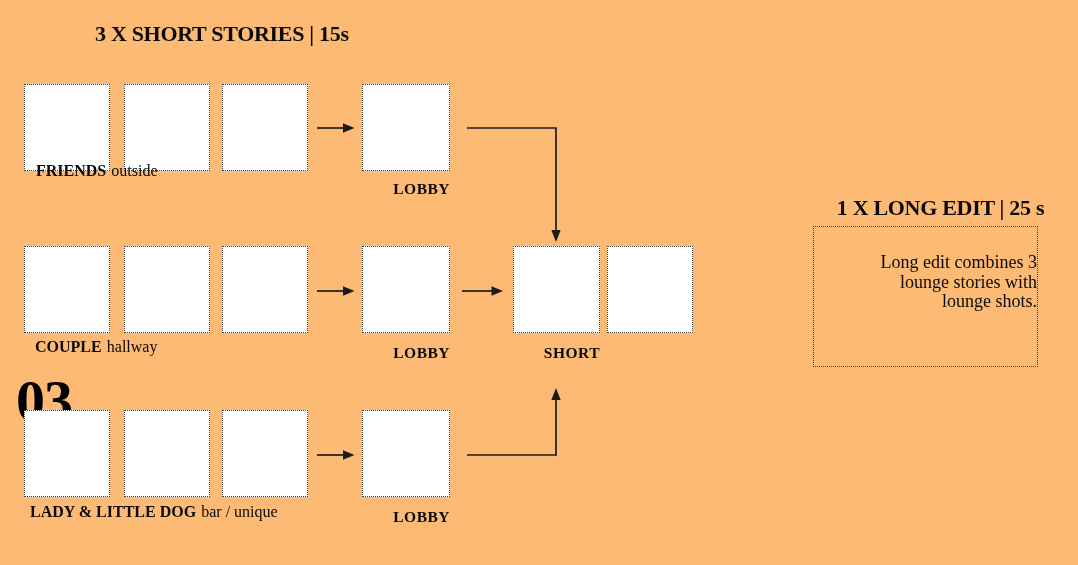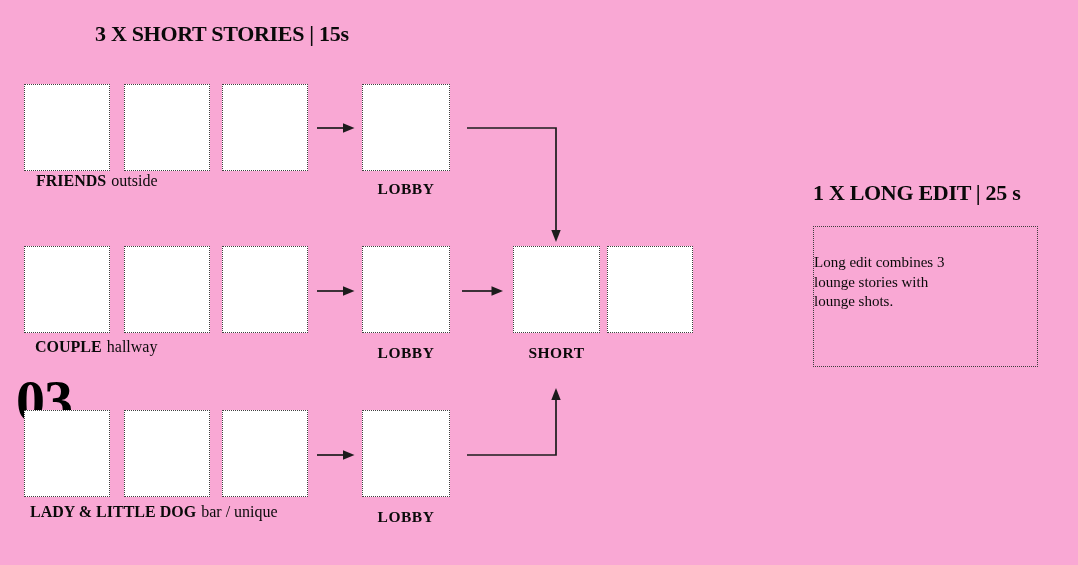--- a/index.html
+++ b/index.html
@@ -4,7 +4,7 @@
 <style>
   html,body{margin:0;padding:0;background:#ffffff;}
   .canvas{
-    position:relative;width:1078px;height:565px;background:#f9a8d4;overflow:hidden;
+    position:relative;width:1078px;height:565px;background:#fdba74;overflow:hidden;
     font-family:"Liberation Serif", serif;color:#000;
   }
   .title{

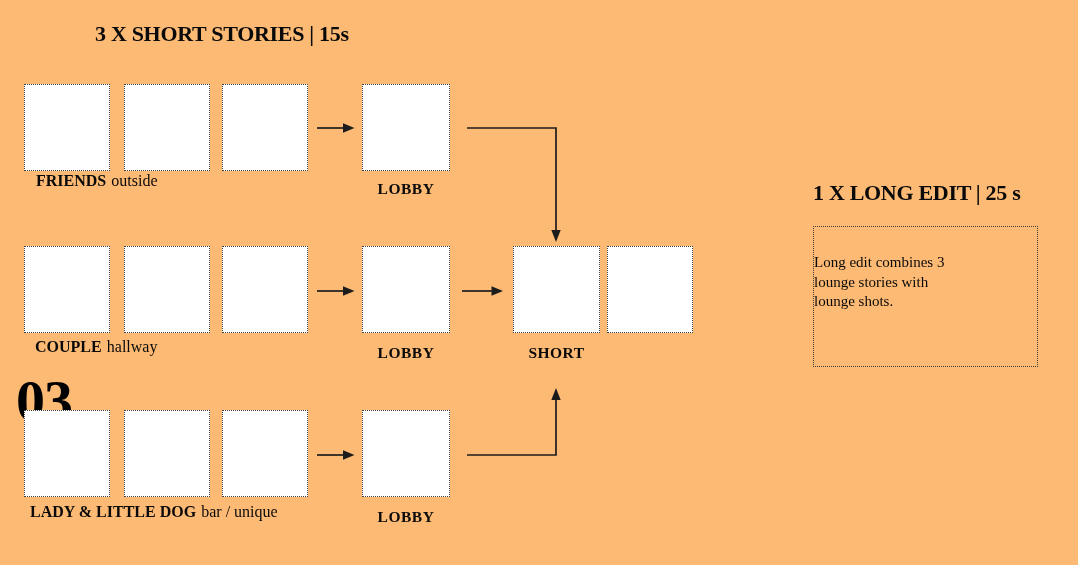--- a/index.html
+++ b/index.html
@@ -54,7 +54,7 @@
   <div class="frame" style="left:24px;top:84px"></div>
   <div class="frame" style="left:124px;top:84px"></div>
   <div class="frame" style="left:222px;top:84px"></div>
-  <div class="scene-label" style="left:36px;top:172px">
+  <div class="scene-label" style="left:36px;top:162px">
     <span class="b">FRIENDS</span><span class="r">outside</span>
   </div>
   <div class="frame lobby" style="left:362px;top:84px"></div>

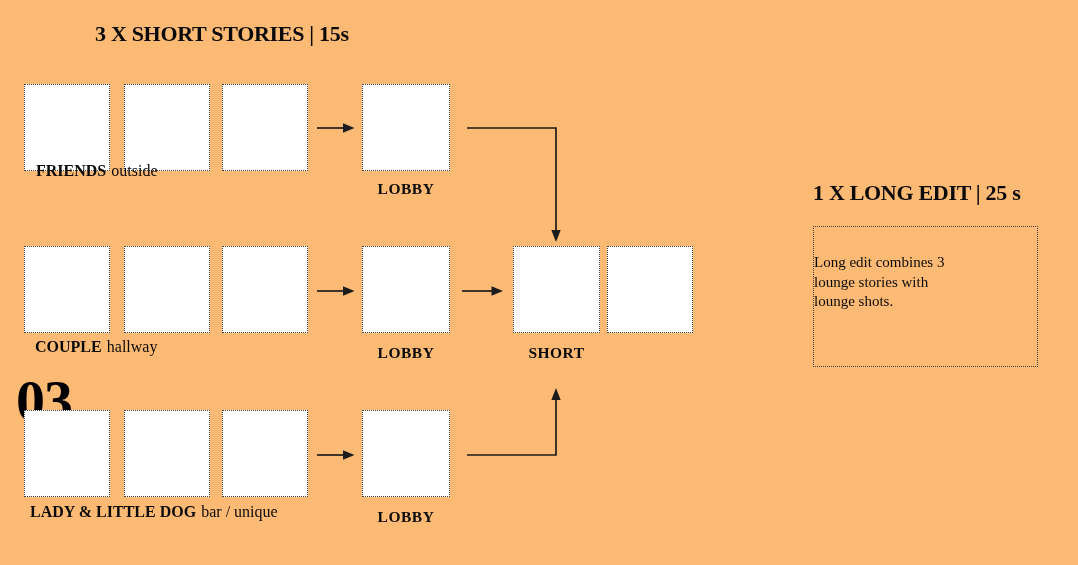--- a/index.html
+++ b/index.html
@@ -27,7 +27,7 @@
   .scene-label .r{margin-left:0.32em;}
   .sub-label{
     position:absolute;font-weight:bold;font-size:15.5px;letter-spacing:0.5px;
-    text-align:center;color:#0a0a0a;white-space:nowrap;
+    text-align:right;color:#0a0a0a;white-space:nowrap;
   }
   .long-edit-title{
     position:absolute;left:813px;top:180px;width:225px;

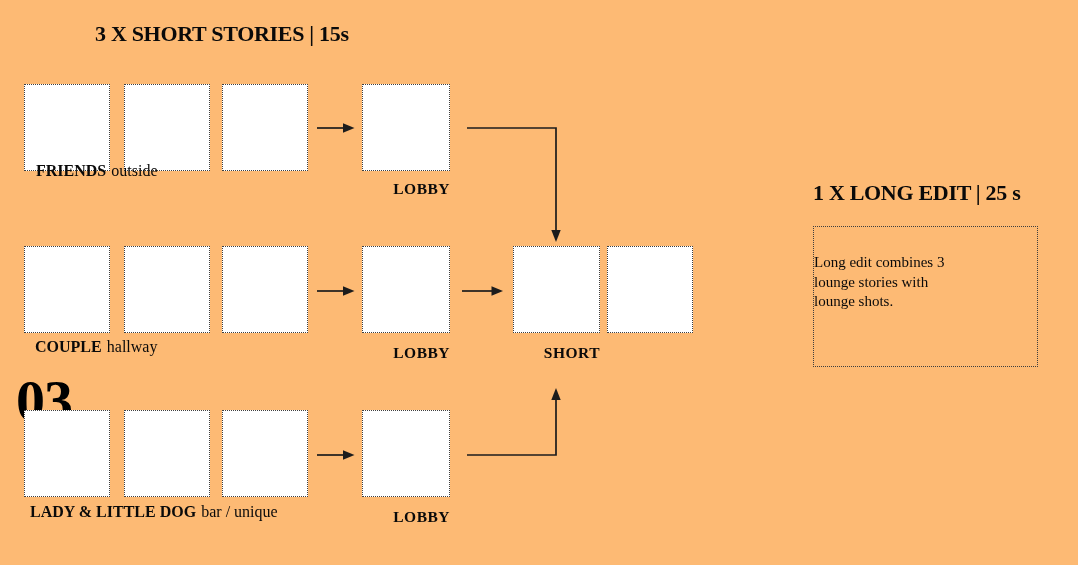--- a/index.html
+++ b/index.html
@@ -30,8 +30,8 @@
     text-align:right;color:#0a0a0a;white-space:nowrap;
   }
   .long-edit-title{
-    position:absolute;left:813px;top:180px;width:225px;
-    font-weight:bold;font-size:22px;letter-spacing:-0.3px;white-space:nowrap;color:#0a0a0a;margin:0;
+    position:absolute;left:813px;top:180px;width:225px;text-align:center;
+    font-weight:bold;font-size:22px;letter-spacing:-0.3px;white-space:nowrap;color:#0a0a0a;margin:15px;
   }
   .long-edit-box{
     position:absolute;left:813px;top:226px;width:225px;height:141px;

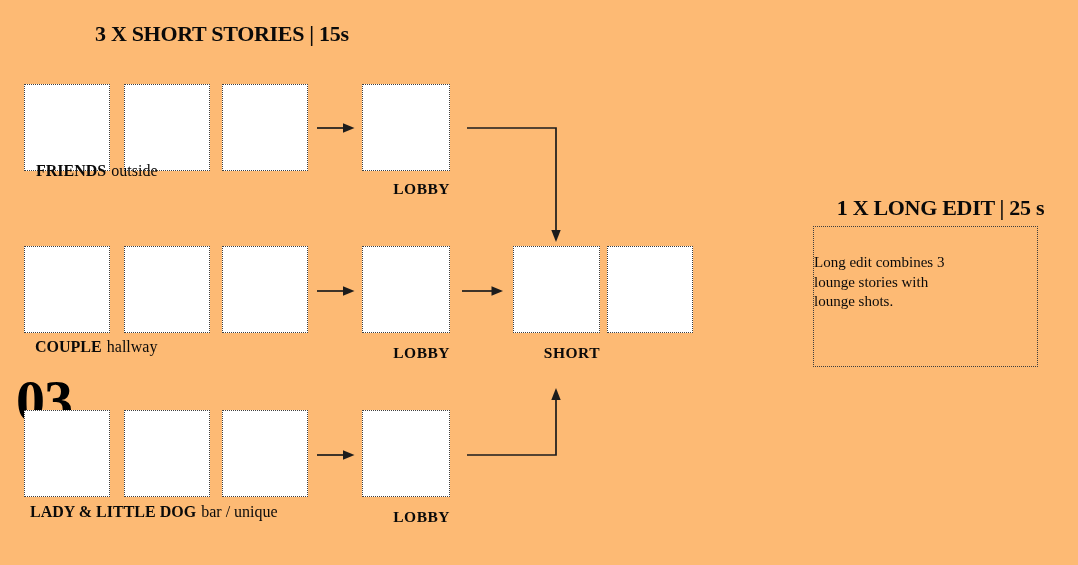--- a/index.html
+++ b/index.html
@@ -38,7 +38,7 @@
     border:1.3px dotted #3f3f3f;box-sizing:border-box;
   }
   .long-edit-text{
-    padding-top:26px;text-align:left;font-size:15px;line-height:19.5px;color:#0a0a0a;
+    padding-top:26px;text-align:right;font-size:18px;line-height:19.5px;color:#0a0a0a;
   }
   svg.wires{position:absolute;left:0;top:0;pointer-events:none;}
   svg.wires line, svg.wires polyline{stroke:#1c1c1c;stroke-width:1.7;fill:none;}

